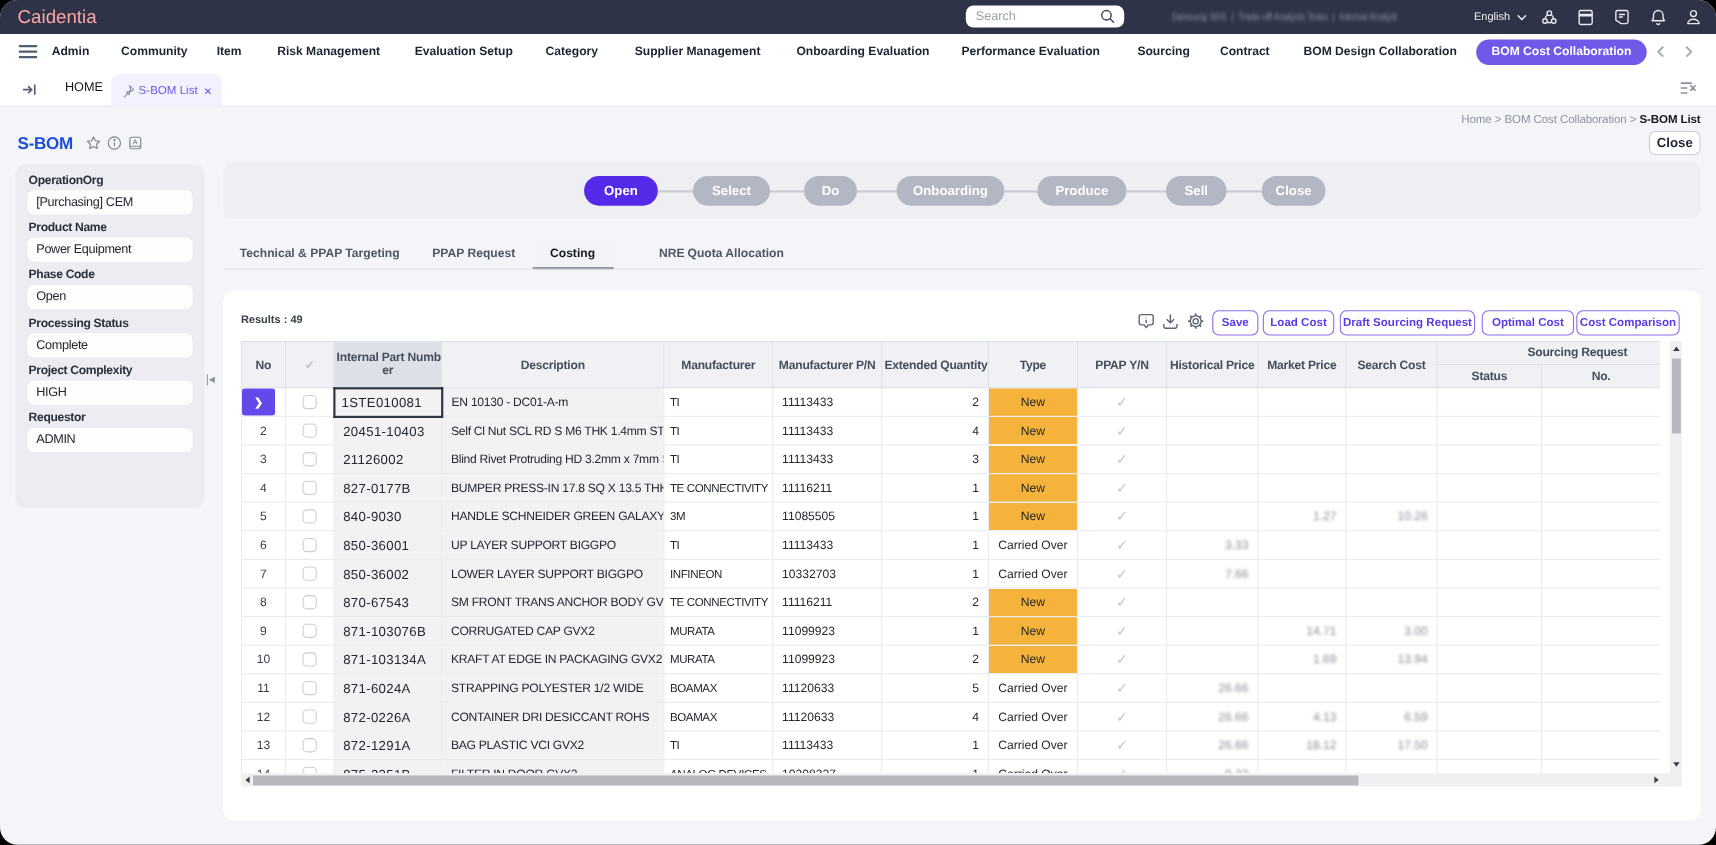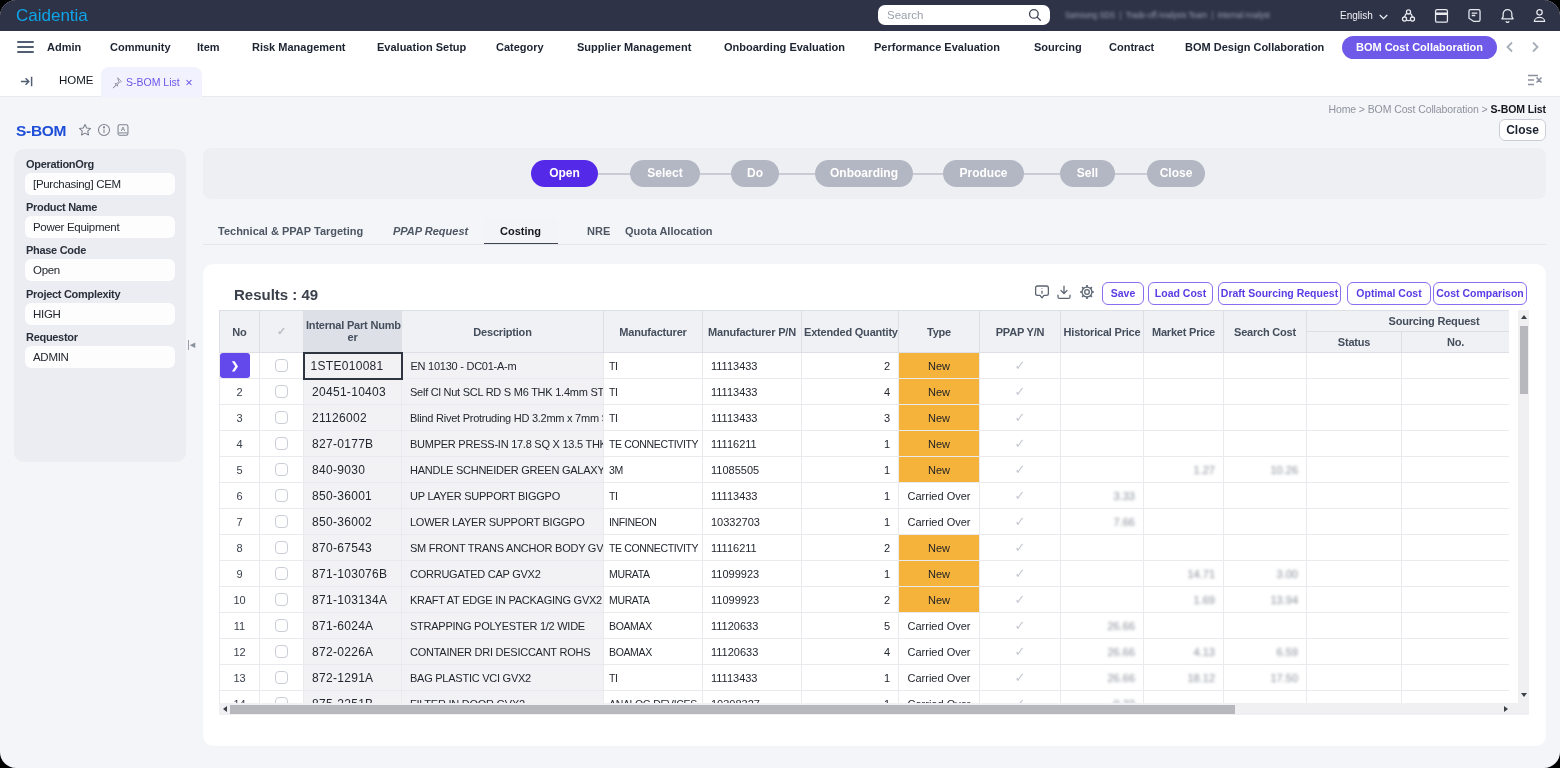--- a/index.html
+++ b/index.html
@@ -10,7 +10,7 @@
 
   
   .topbar { position:absolute; left:0; top:0; width:1560px; height:31px; background:#2e3347; }
-  .logo { position:absolute; left:16px; top:6px; color:#0ea5e9; font-size:17px; font-weight:500; letter-spacing:0px; }
+  .logo { position:absolute; left:16px; top:6px; color:#fca5a5; font-size:17px; font-weight:500; letter-spacing:0px; }
   .search { position:absolute; left:878px; top:5px; width:172px; height:20px; background:#fff; border-radius:7px; }
   .search span { position:absolute; left:9px; top:4px; font-size:11.5px; color:#9aa0ab; }
   .search svg { position:absolute; right:8px; top:3px; }

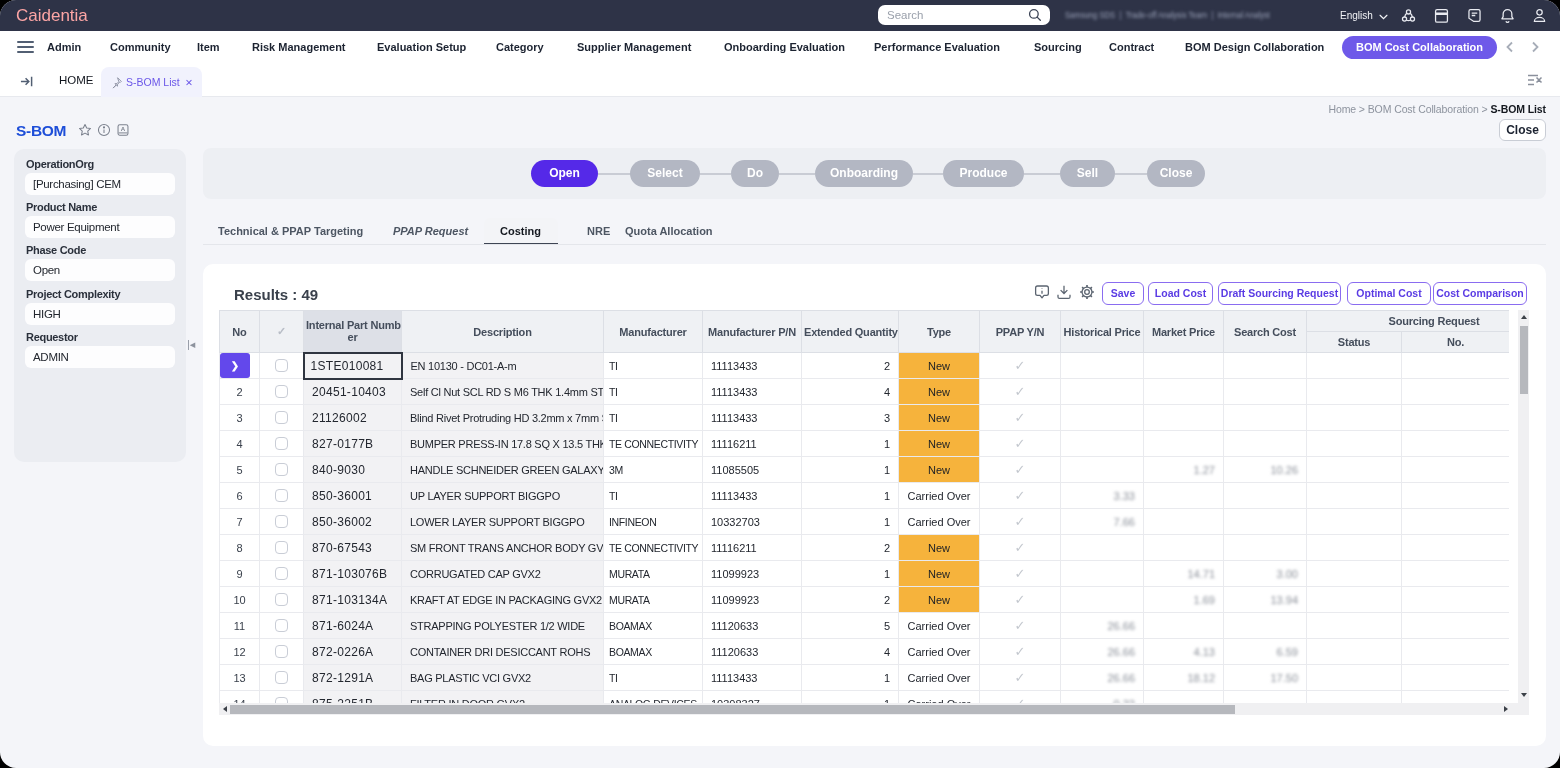--- a/index.html
+++ b/index.html
@@ -11,7 +11,7 @@
   
   .topbar { position:absolute; left:0; top:0; width:1560px; height:31px; background:#2e3347; }
   .logo { position:absolute; left:16px; top:6px; color:#fca5a5; font-size:17px; font-weight:500; letter-spacing:0px; }
-  .search { position:absolute; left:878px; top:5px; width:172px; height:20px; background:#fff; border-radius:7px; }
+  .search { position:absolute; left:878px; top:5px; width:144px; height:20px; background:#fff; border-radius:7px; }
   .search span { position:absolute; left:9px; top:4px; font-size:11.5px; color:#9aa0ab; }
   .search svg { position:absolute; right:8px; top:3px; }
   .blurtxt { position:absolute; left:1065px; top:10px; color:#9aa2b8; font-size:9px;

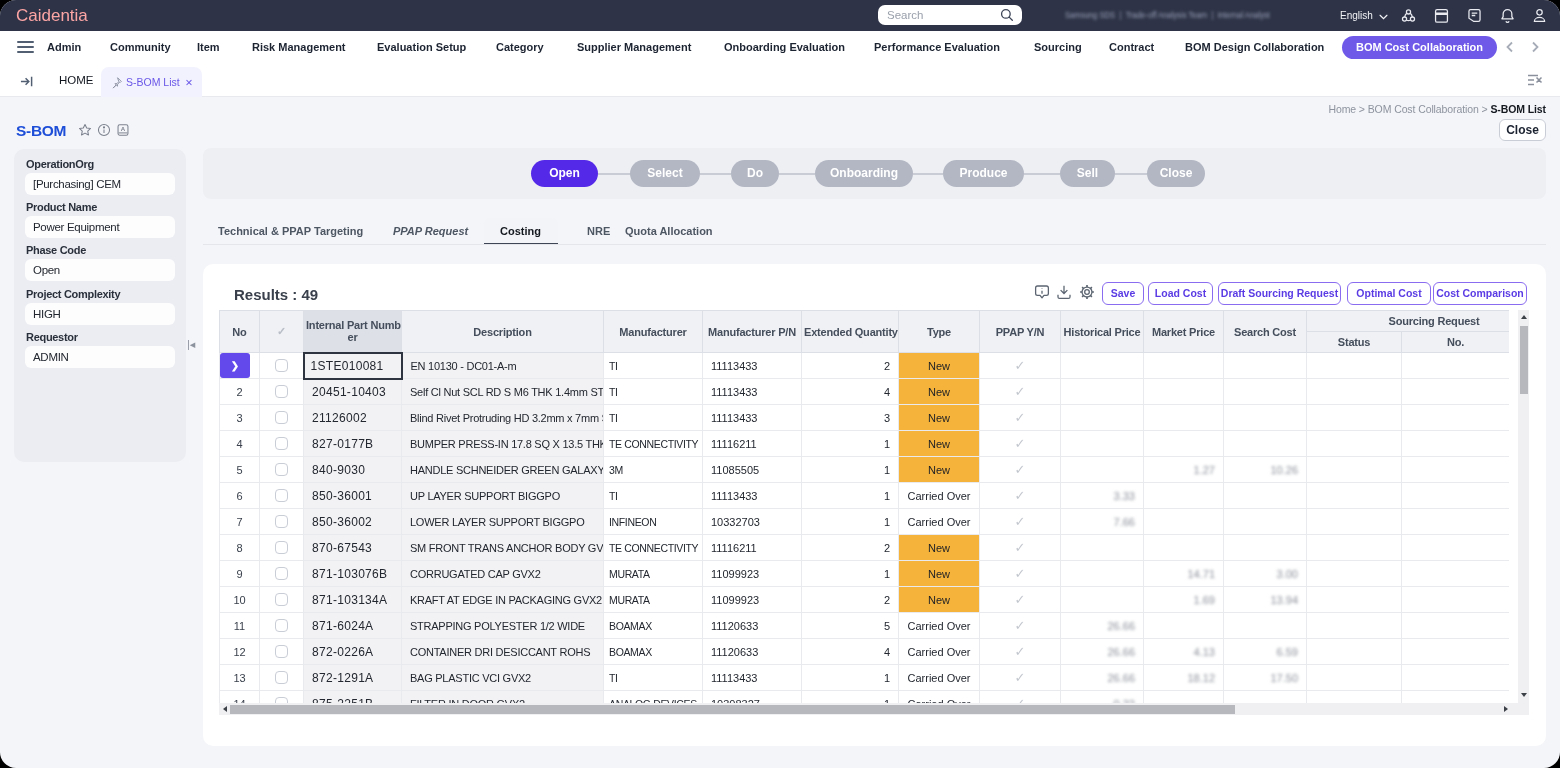--- a/index.html
+++ b/index.html
@@ -260,7 +260,7 @@
   <div class="costpill"></div>
   <div class="stabs"></div>
   <div class="stab" style="left:218px;">Technical &amp; PPAP Targeting</div>
-  <div class="stab" style="left:393px;font-style:italic;">PPAP Request</div>
+  <div class="stab" style="left:393px;">PPAP Request</div>
   <div class="stab active" style="left:500px;">Costing</div>
   <div class="stab" style="left:587px;">NRE</div>
   <div class="stab" style="left:625px;">Quota Allocation</div>

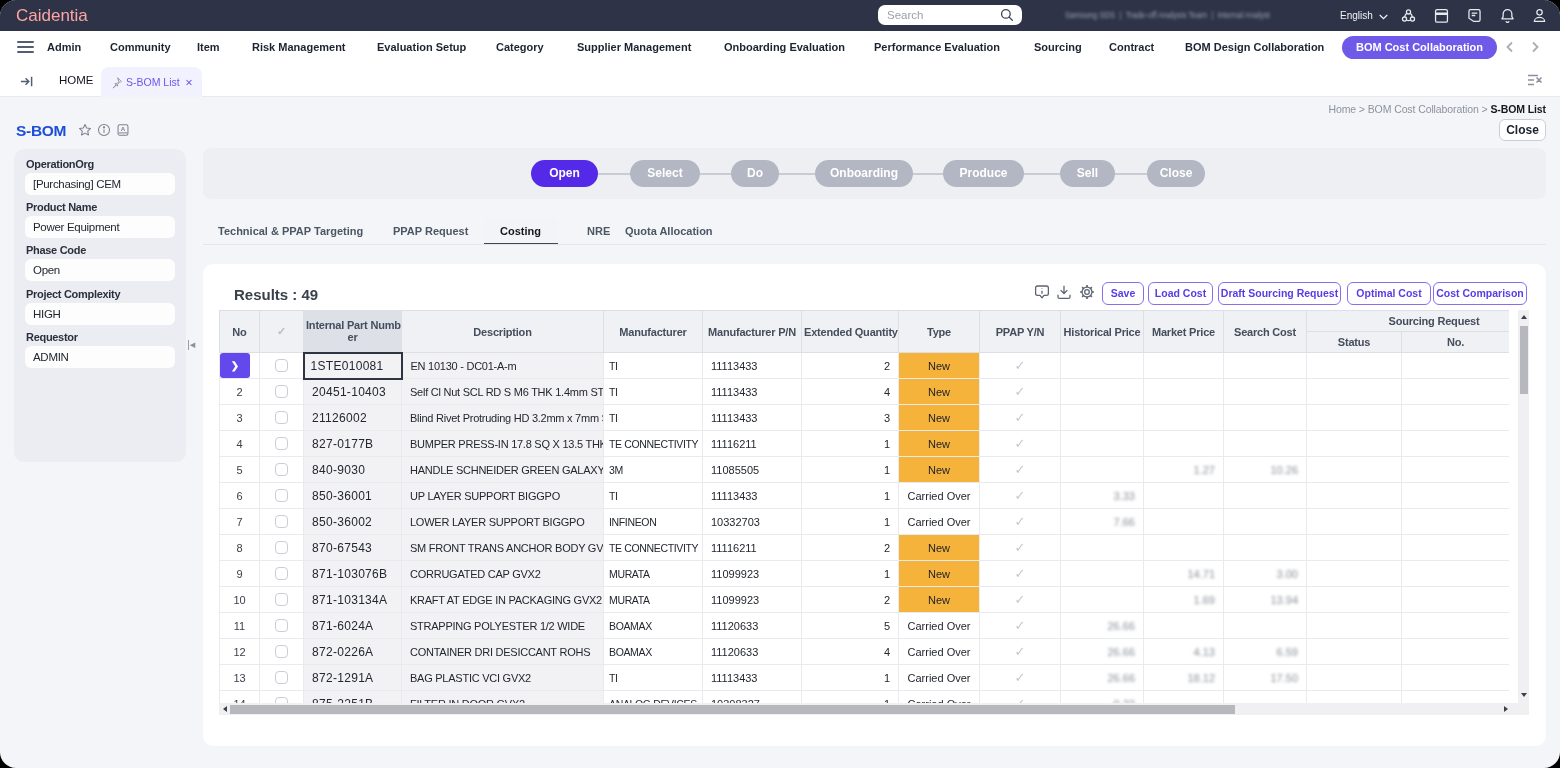--- a/index.html
+++ b/index.html
@@ -262,7 +262,7 @@
   <div class="stab" style="left:218px;">Technical &amp; PPAP Targeting</div>
   <div class="stab" style="left:393px;">PPAP Request</div>
   <div class="stab active" style="left:500px;">Costing</div>
-  <div class="stab" style="left:587px;">NRE</div>
+  <div class="stab" style="left:599px;">NRE</div>
   <div class="stab" style="left:625px;">Quota Allocation</div>
 
   <div class="card">

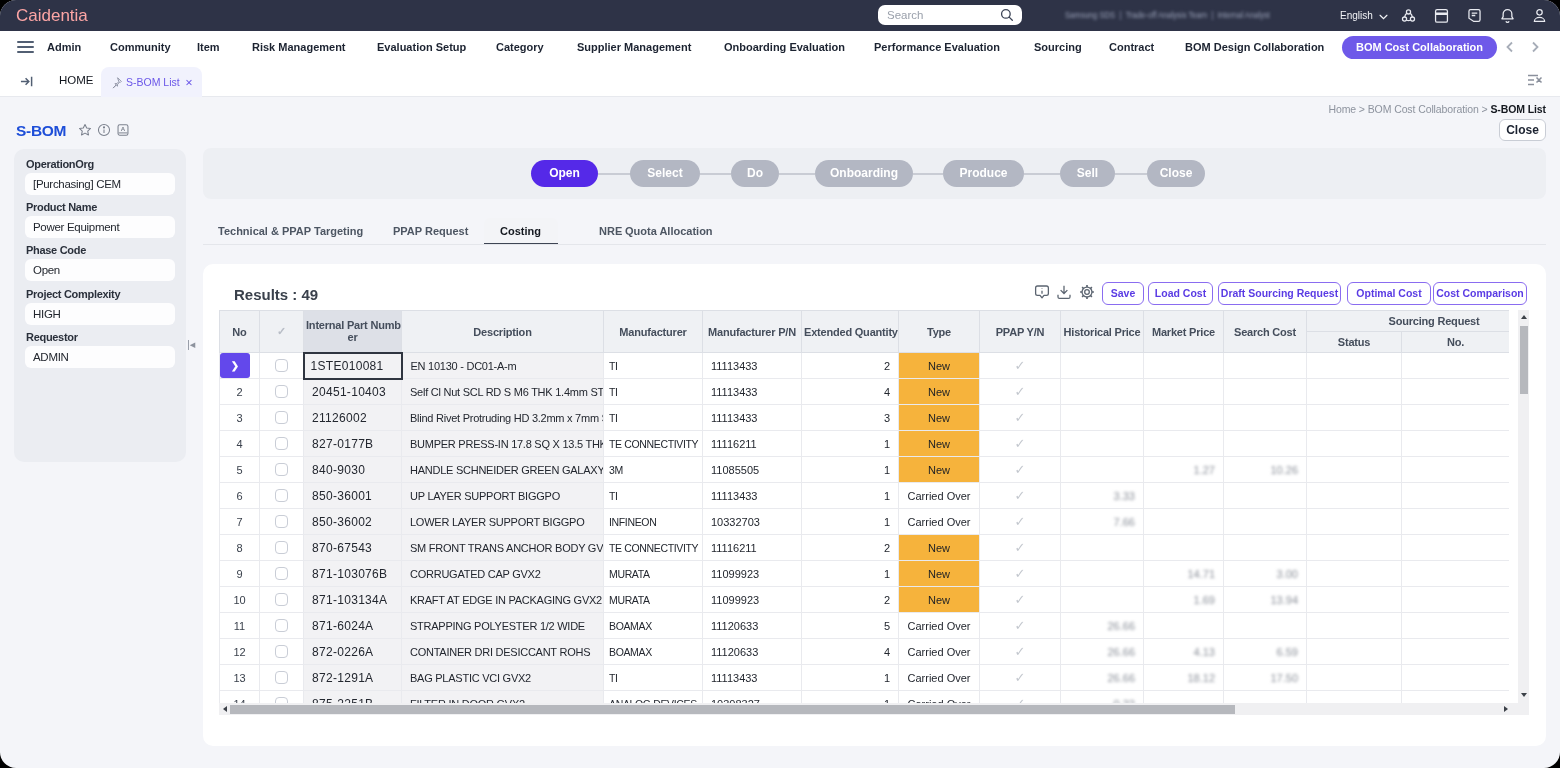--- a/index.html
+++ b/index.html
@@ -230,6 +230,10 @@
     <div class="fld">
         <label>Phase Code</label>
         <div class="inp">Open</div>
+      </div>
+    <div class="fld">
+        <label>Processing Status</label>
+        <div class="inp">Complete</div>
       </div>
     <div class="fld">
         <label>Project Complexity</label>

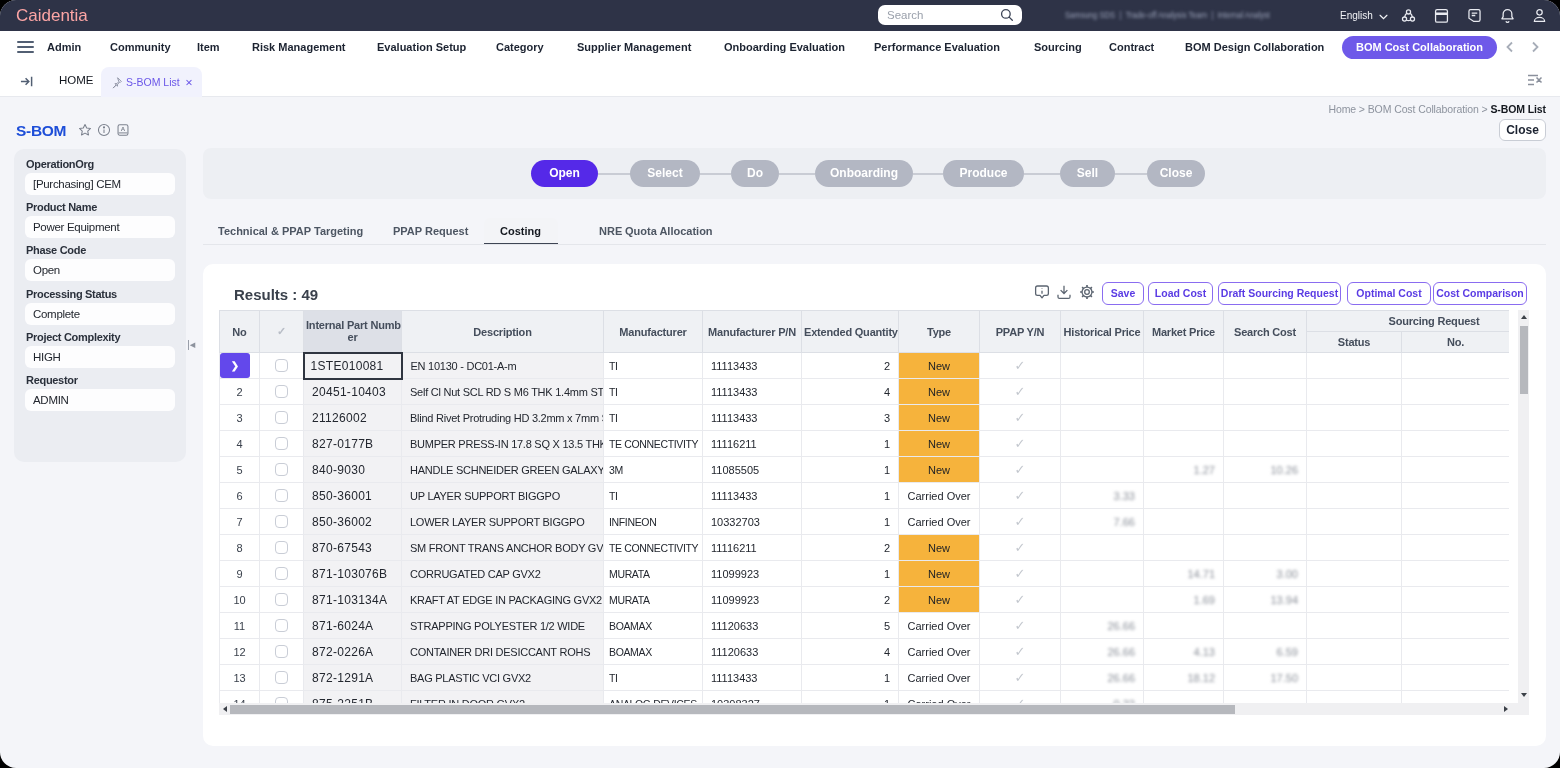--- a/index.html
+++ b/index.html
@@ -76,7 +76,7 @@
   
   .card { position:absolute; left:203px; top:264px; width:1343px; height:482px; background:#fff;
           border-radius:10px; }
-  .results { position:absolute; left:31px; top:22px; font-size:15px; font-weight:700; color:#3a414c; }
+  .results { position:absolute; left:16px; top:22px; font-size:10px; font-weight:700; color:#3a414c; }
   .toolico { position:absolute; top:19px; width:18px; height:18px; }
   .pbtn { position:absolute; top:18px; height:23px; border:1px solid #8a6cf0; border-radius:6px;
           background:#fff; color:#5a3be4; font-size:10.5px; font-weight:700; text-align:center; line-height:21px; white-space:nowrap; overflow:hidden; }

